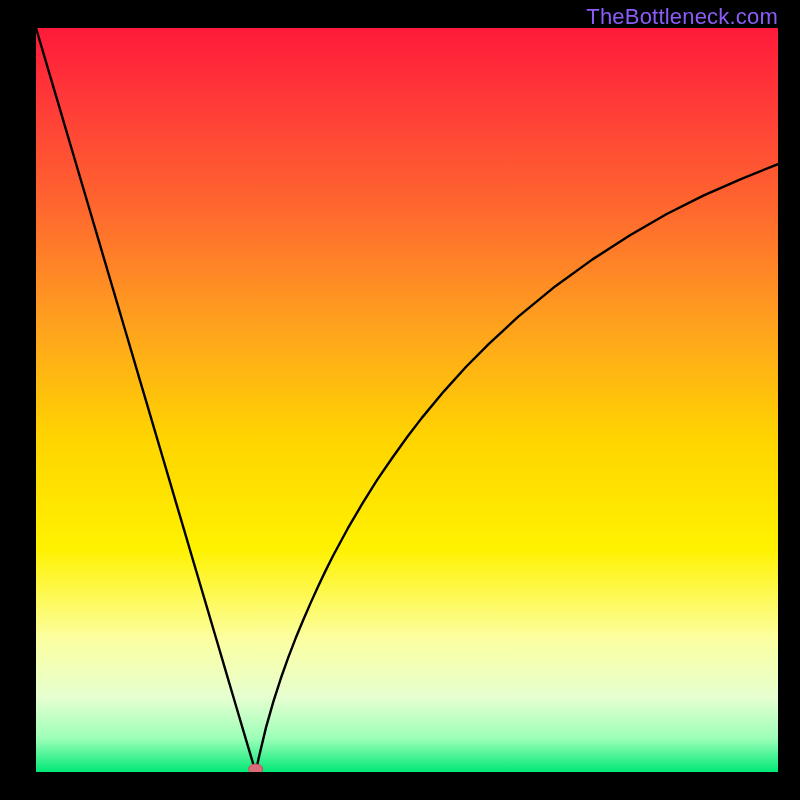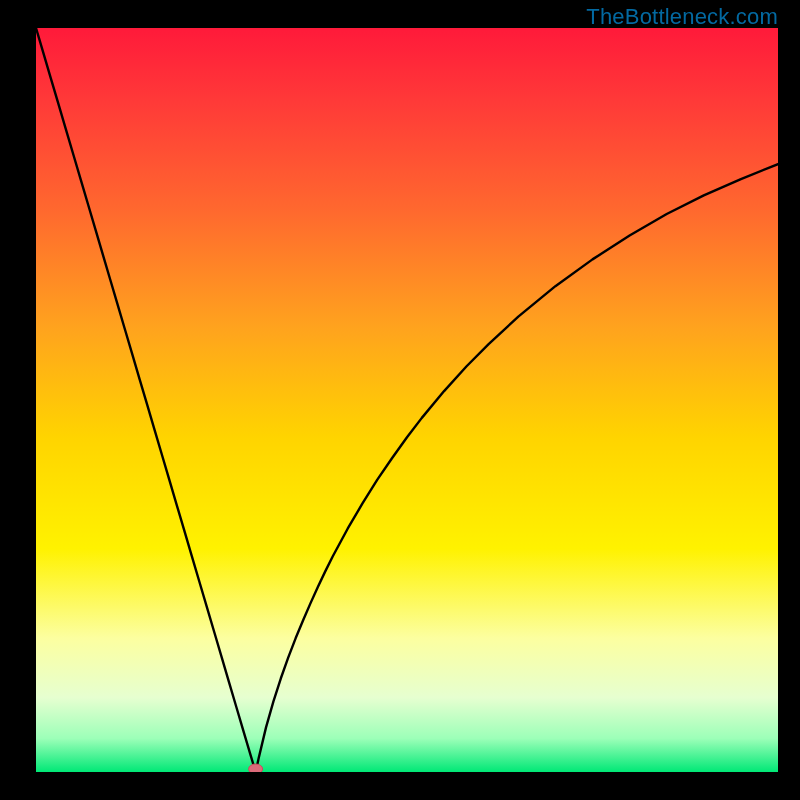--- a/index.html
+++ b/index.html
@@ -30,7 +30,7 @@
     position: absolute;
     top: 4px;
     right: 22px;
-    color: #0369a1;
+    color: #8b5cf6;
     font-size: 22px;
     font-weight: 500;
     letter-spacing: 0.2px;

